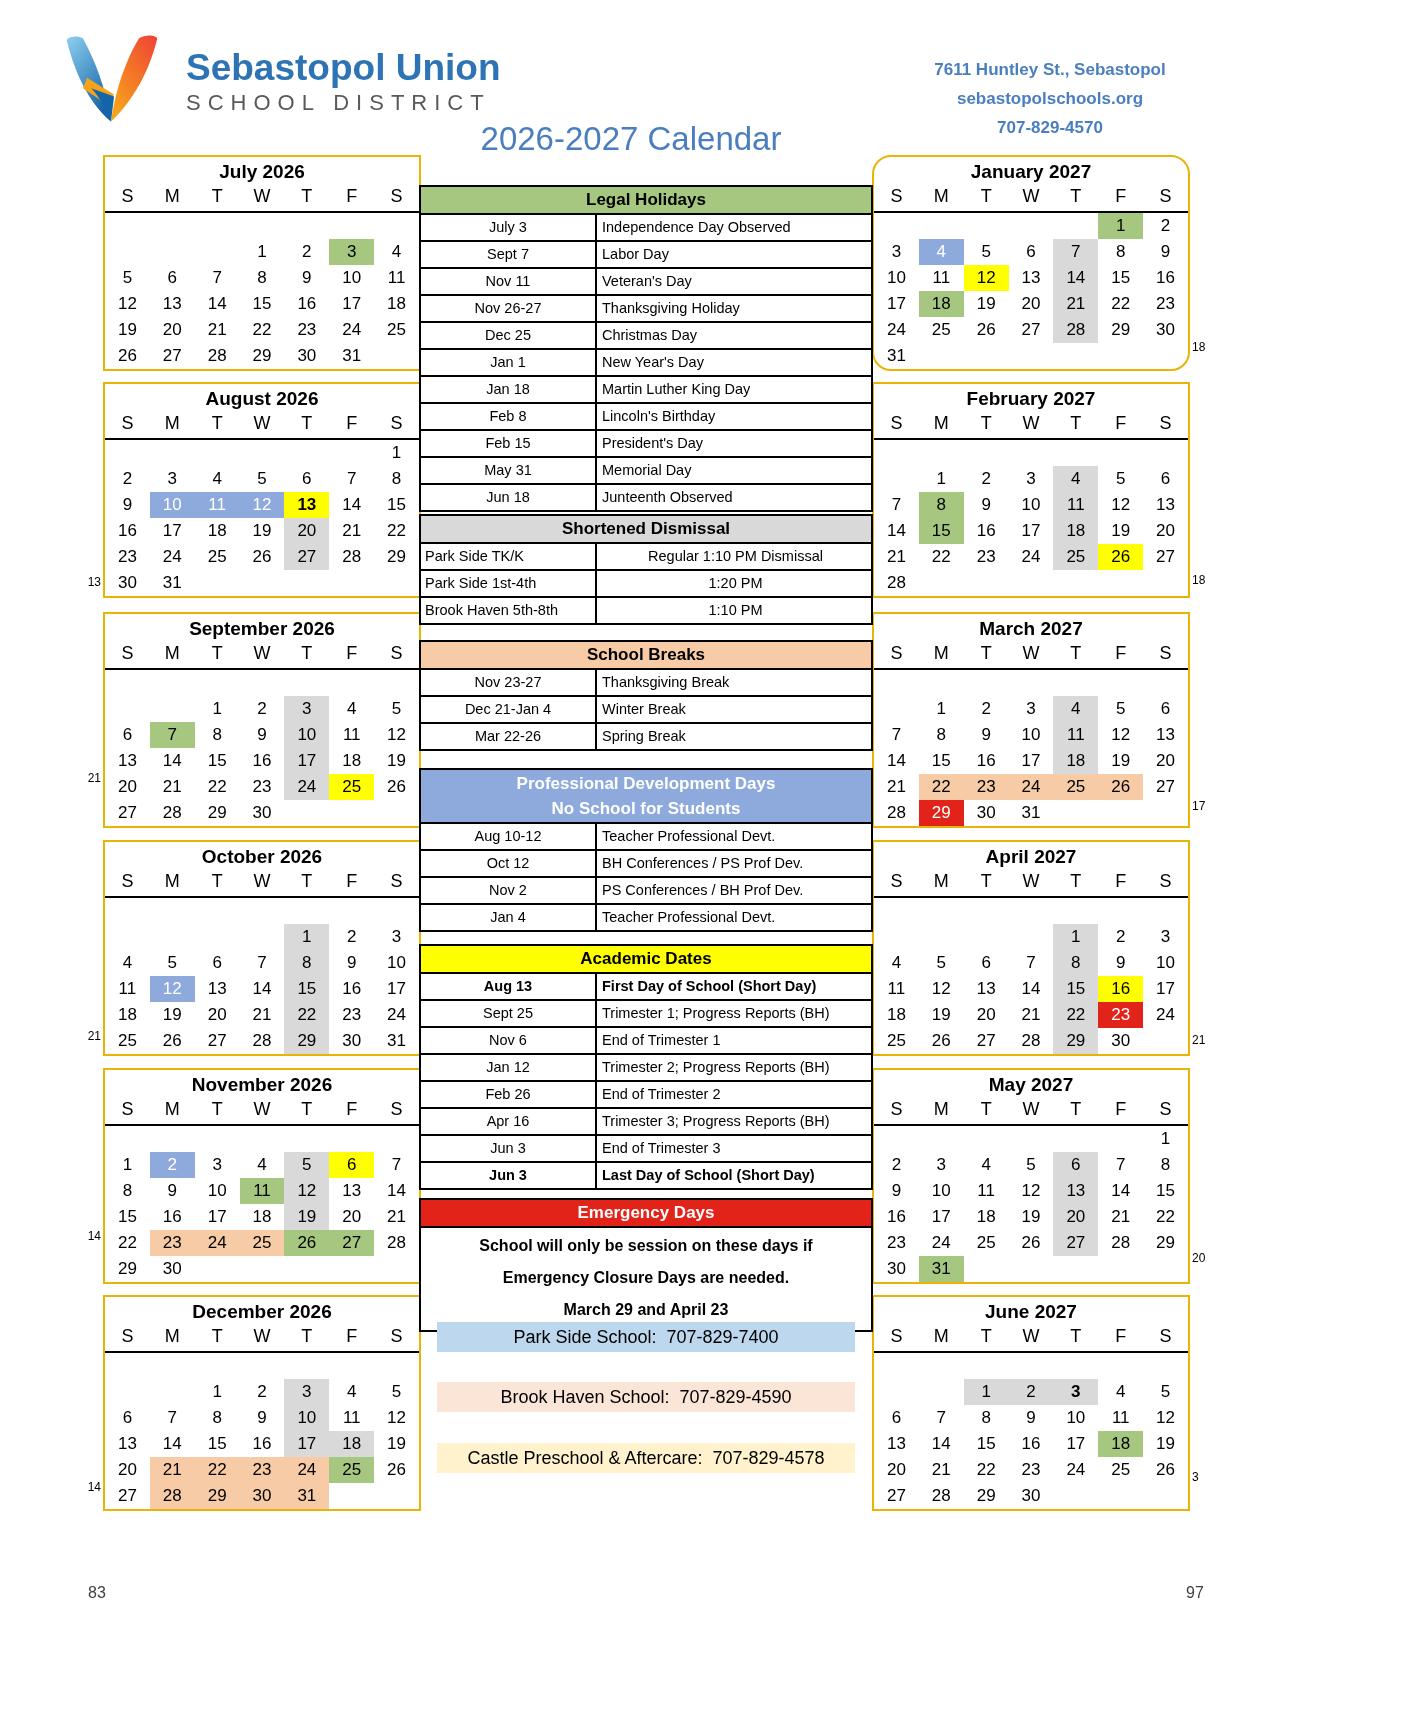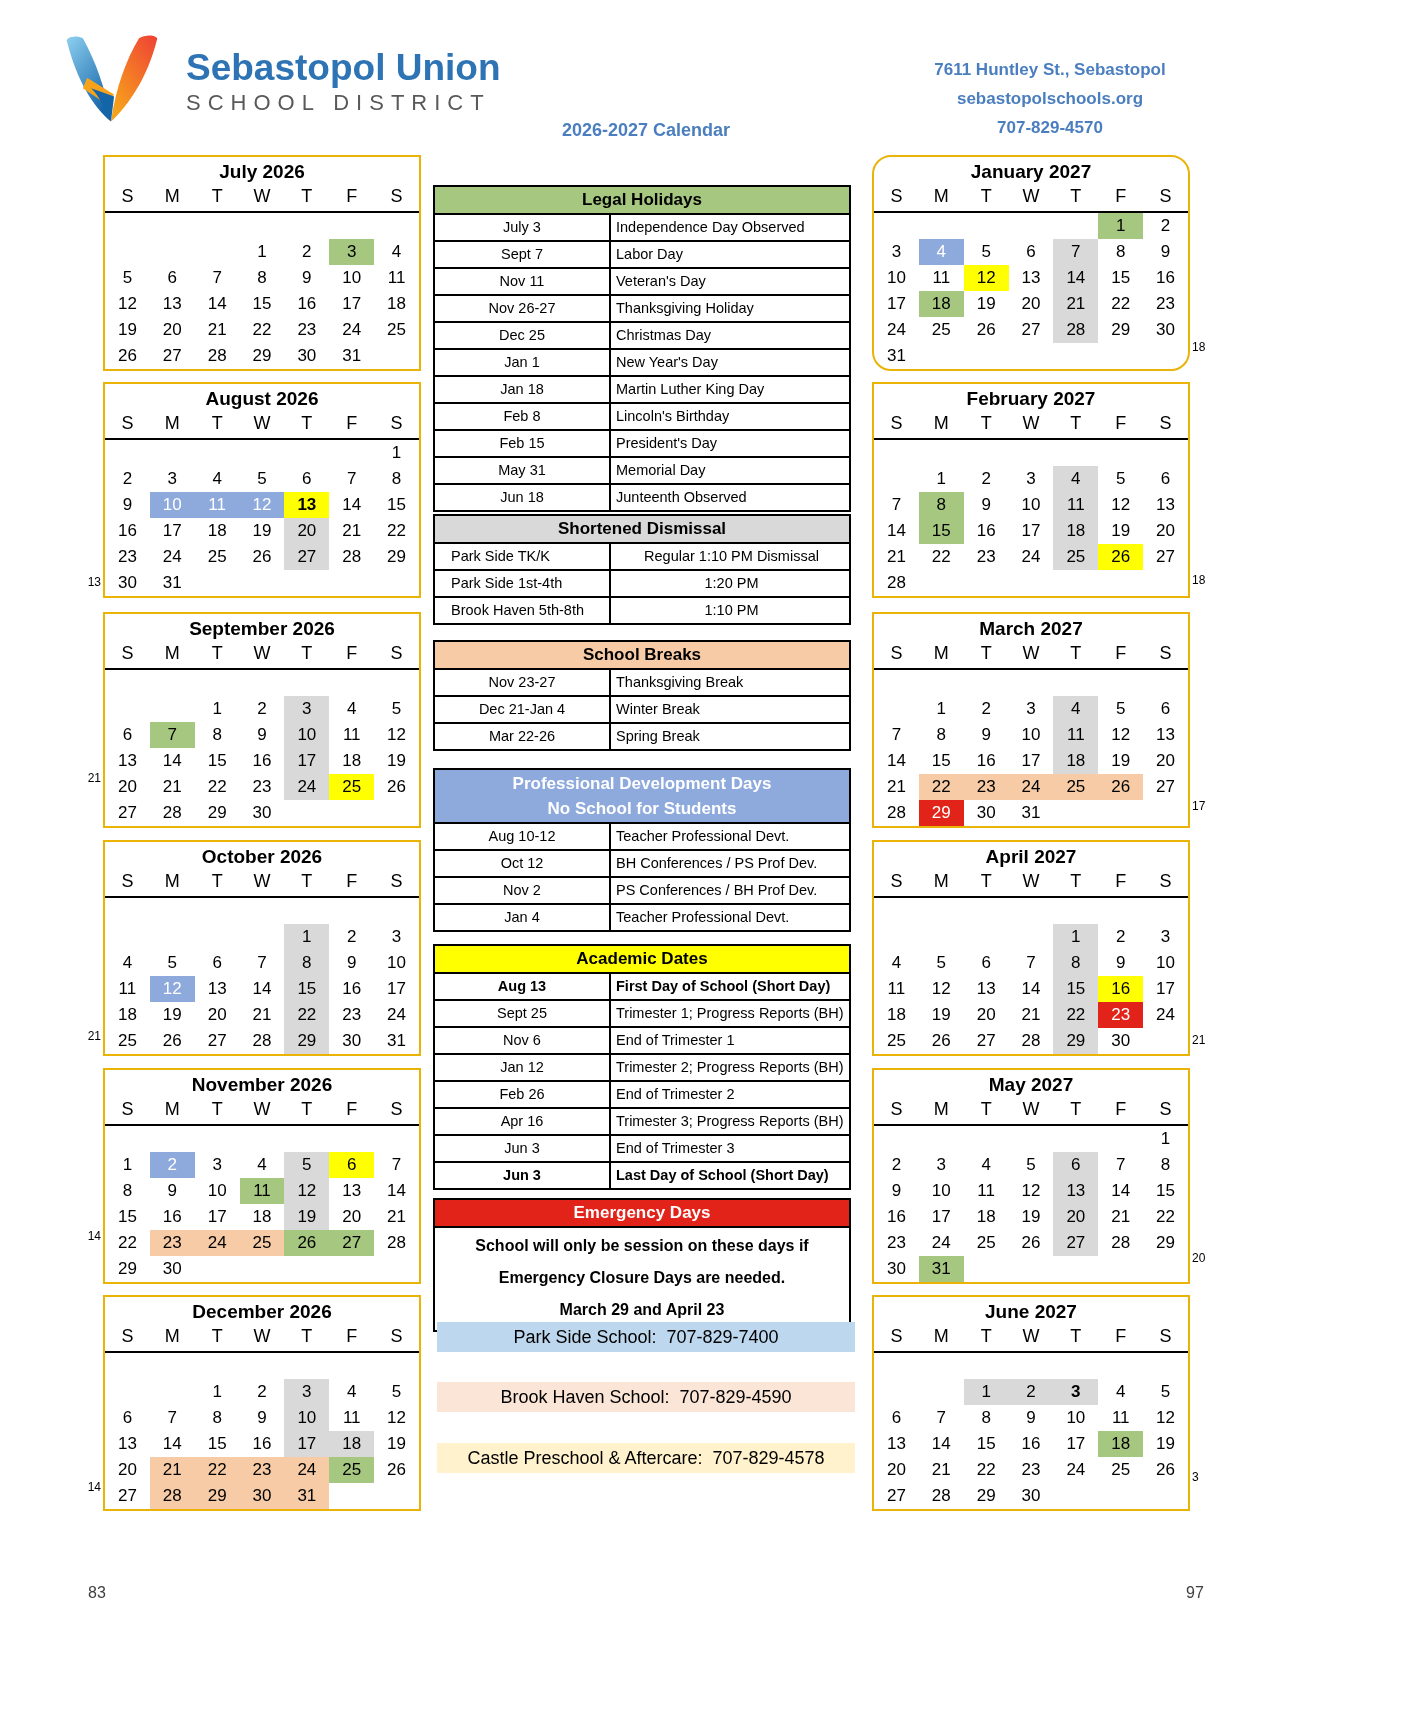--- a/index.html
+++ b/index.html
@@ -13,8 +13,8 @@
   .logo-sub{color:#595959;font-size:22px;letter-spacing:7px;margin-top:2px;}
   .contact-block{position:absolute;left:880px;top:56px;width:340px;text-align:center;
                  color:#4a7ebf;font-weight:bold;font-size:17px;line-height:1.7;}
-  .cal-title{position:absolute;left:437px;top:120px;width:418px;text-align:center;
-             color:#4a7ebf;font-size:18px;font-weight:bold;}
+  .cal-title{position:absolute;left:422px;top:120px;width:418px;text-align:center;
+             color:#4a7ebf;font-size:33px;font-weight:normal;}
 
   
   .month{position:absolute;width:318px;border:2px solid #eab308;background:#fff;box-sizing:border-box;}

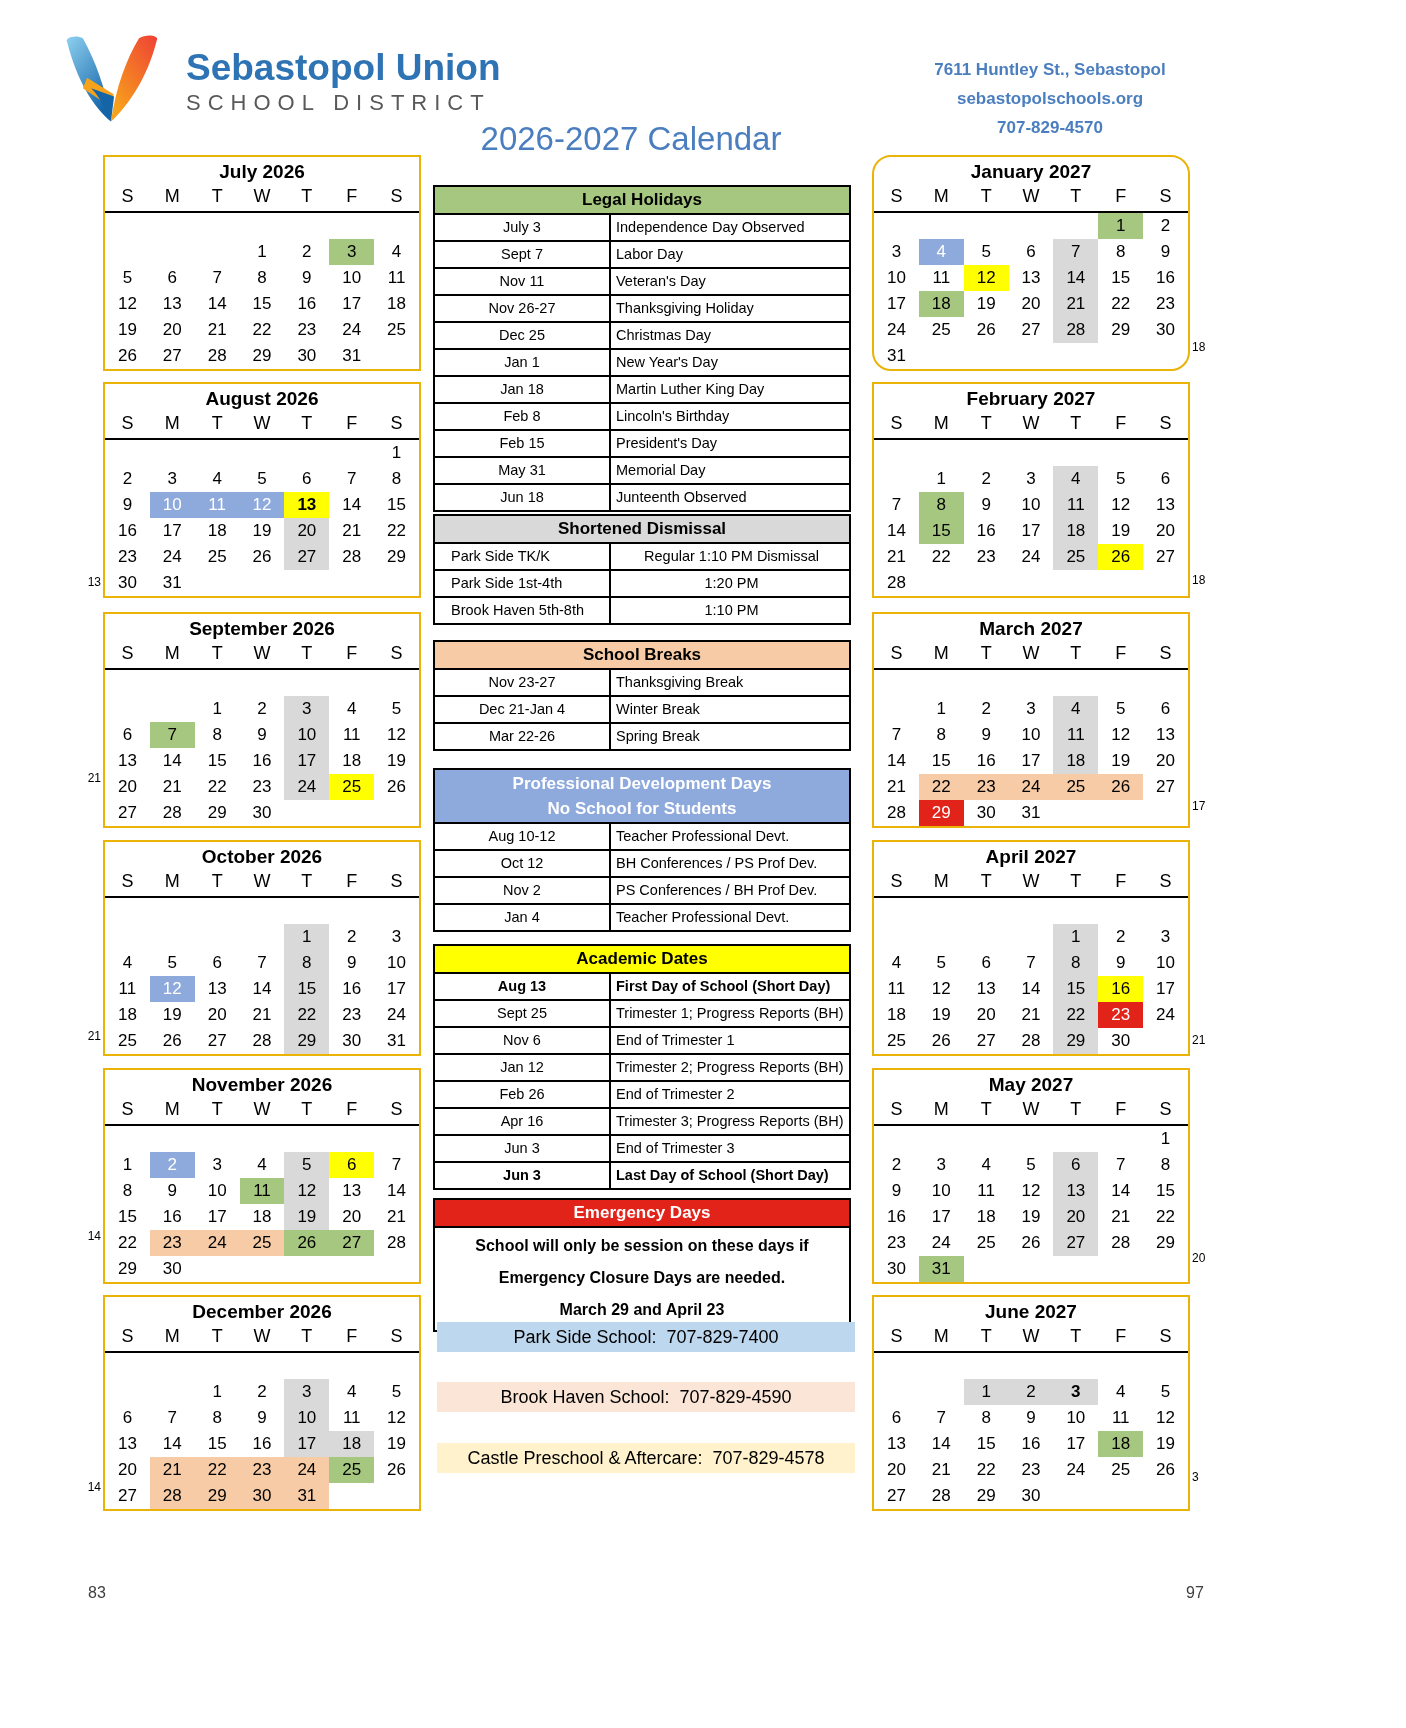--- a/index.html
+++ b/index.html
@@ -37,7 +37,7 @@
   .total-count{position:absolute;font-size:16px;color:#404040;}
 
   
-  .mid{position:absolute;left:433px;width:418px;border:2px solid #000;background:#fff;box-sizing:border-box;}
+  .mid{position:absolute;left:419px;width:454px;border:2px solid #000;background:#fff;box-sizing:border-box;}
   .mid-header{text-align:center;font-weight:bold;font-size:17px;line-height:26px;min-height:26px;}
   .mid-header.two-line{line-height:25px;padding:1px 0;}
   .th-green{background:var(--holiday-green);}

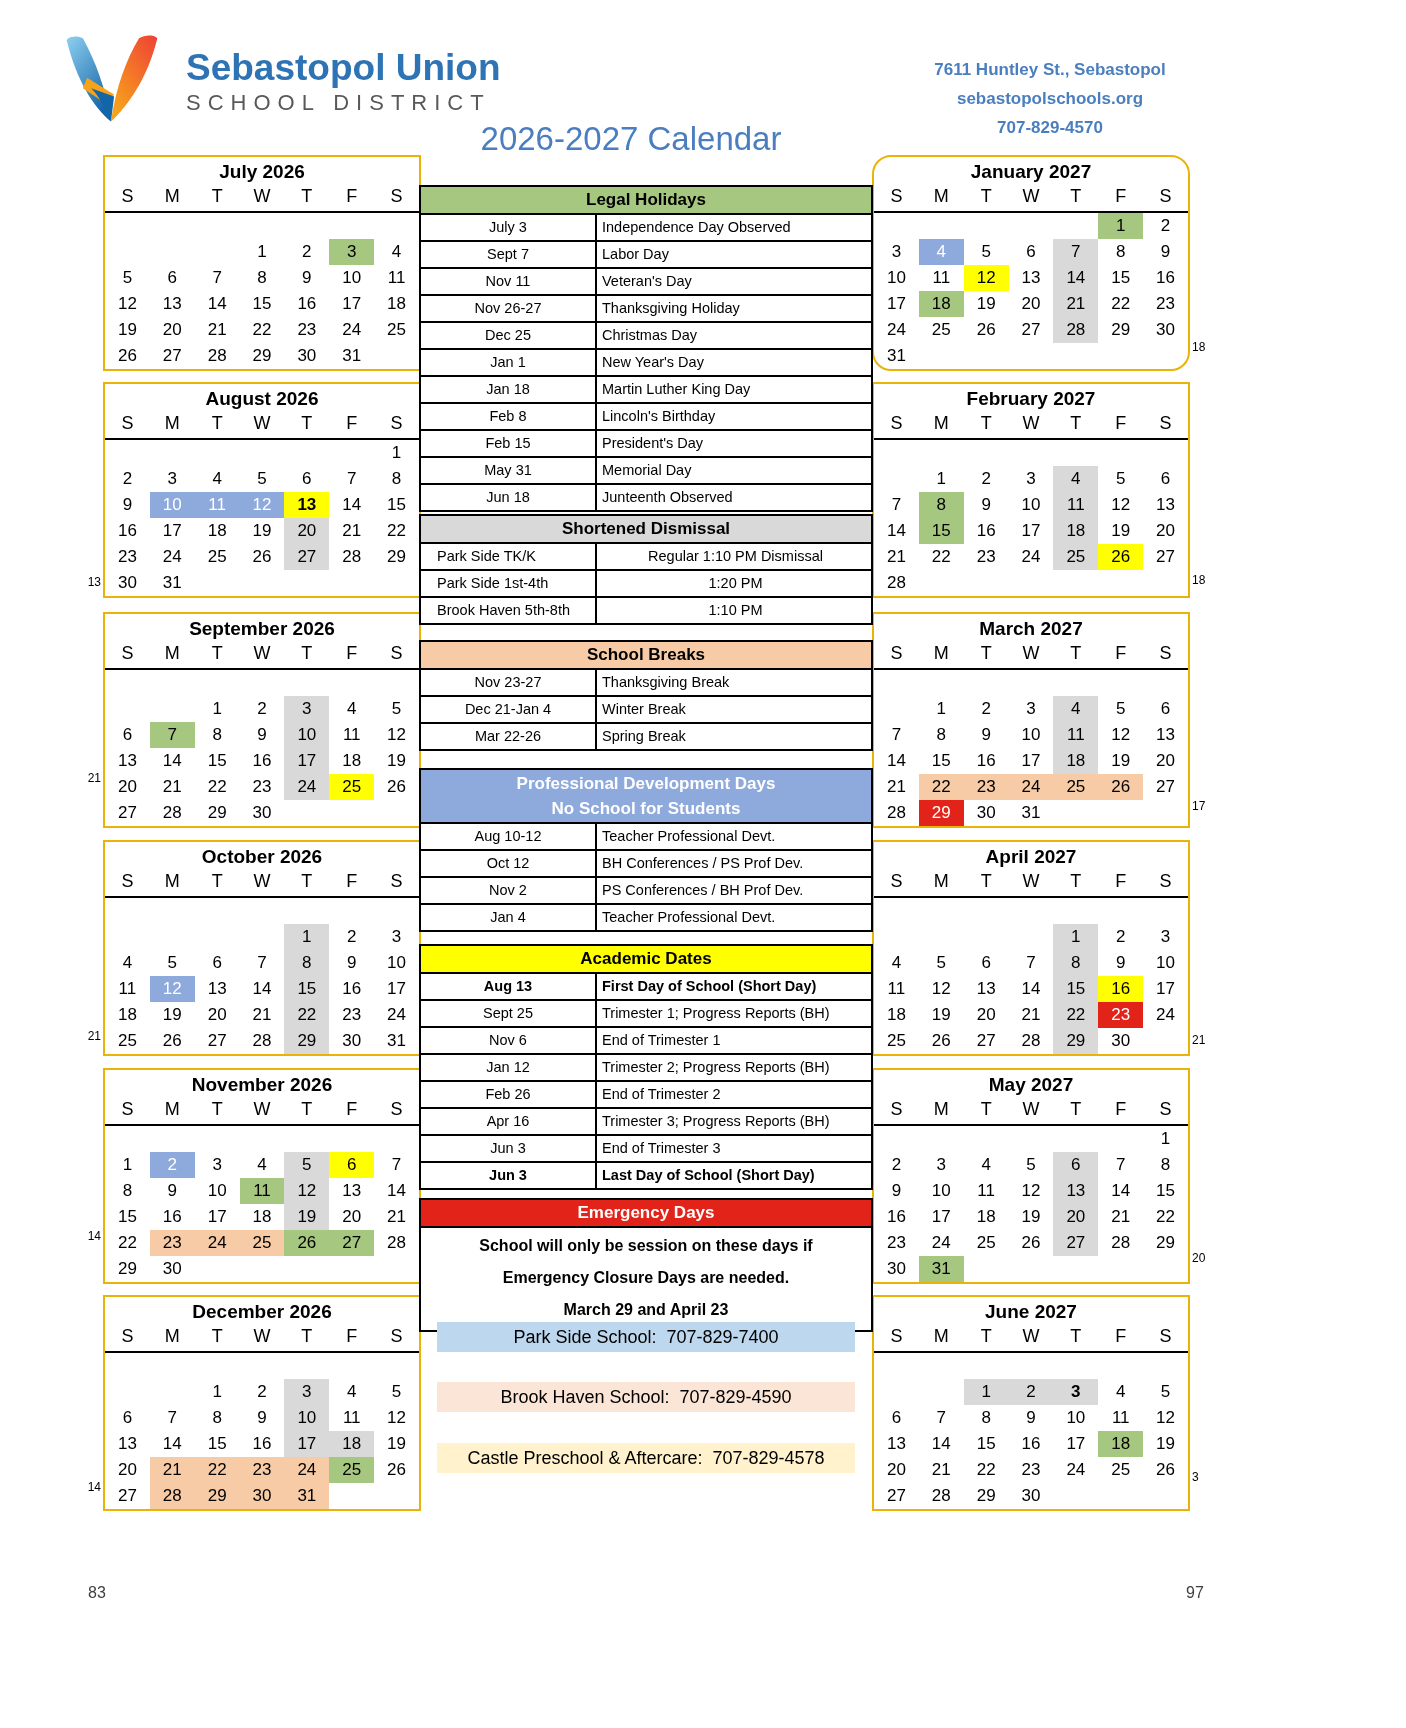--- a/index.html
+++ b/index.html
@@ -51,7 +51,7 @@
   .cell-date{text-align:center;line-height:25px;border-right:2px solid #000;padding:0 2px;}
   .cell-desc{text-align:left;line-height:25px;padding:0 2px 0 5px;white-space:nowrap;overflow:hidden;}
   .cell-desc.centered{text-align:center;}
-  .cell-date.left{text-align:left;padding-left:16px;}
+  .cell-date.left{text-align:left;padding-left:4px;}
   .emergency-body{font-weight:bold;font-size:16px;text-align:center;line-height:32px;
                   padding:2px 6px 4px 6px;border-top:2px solid #000;}
   .contact-bar{position:absolute;left:437px;width:418px;height:30px;line-height:30px;

